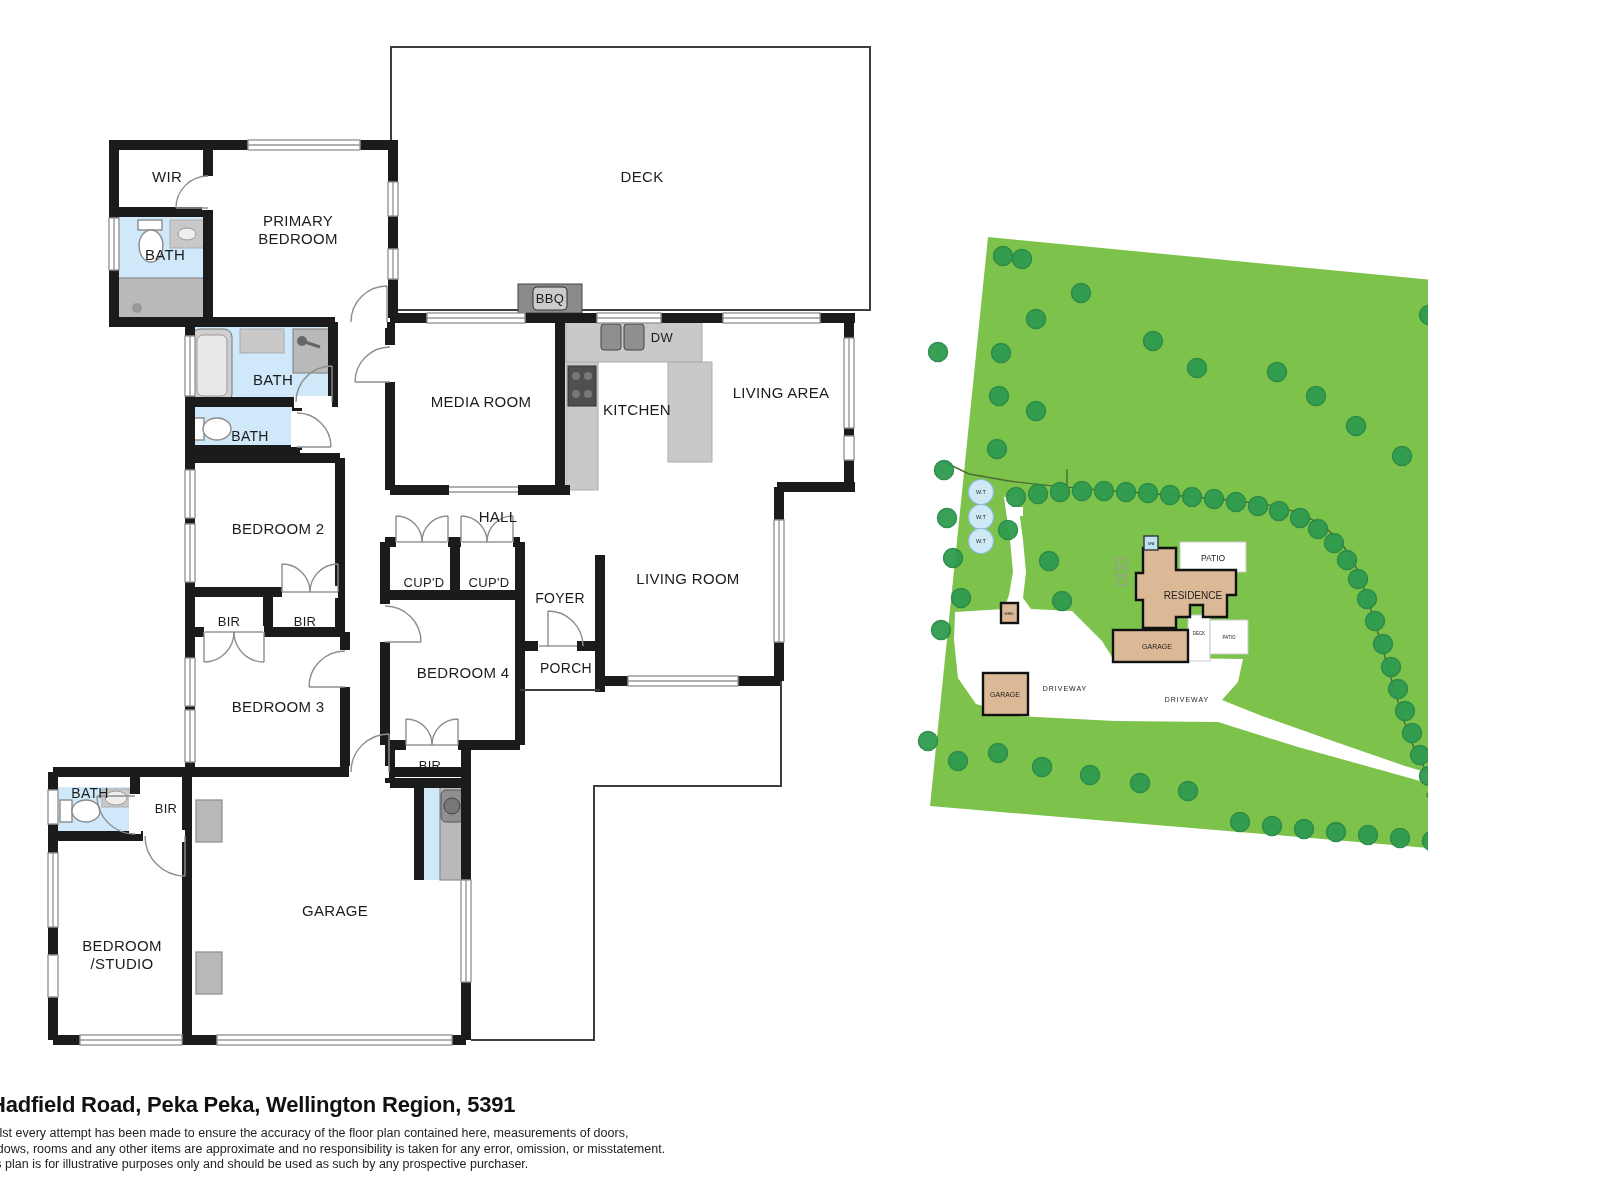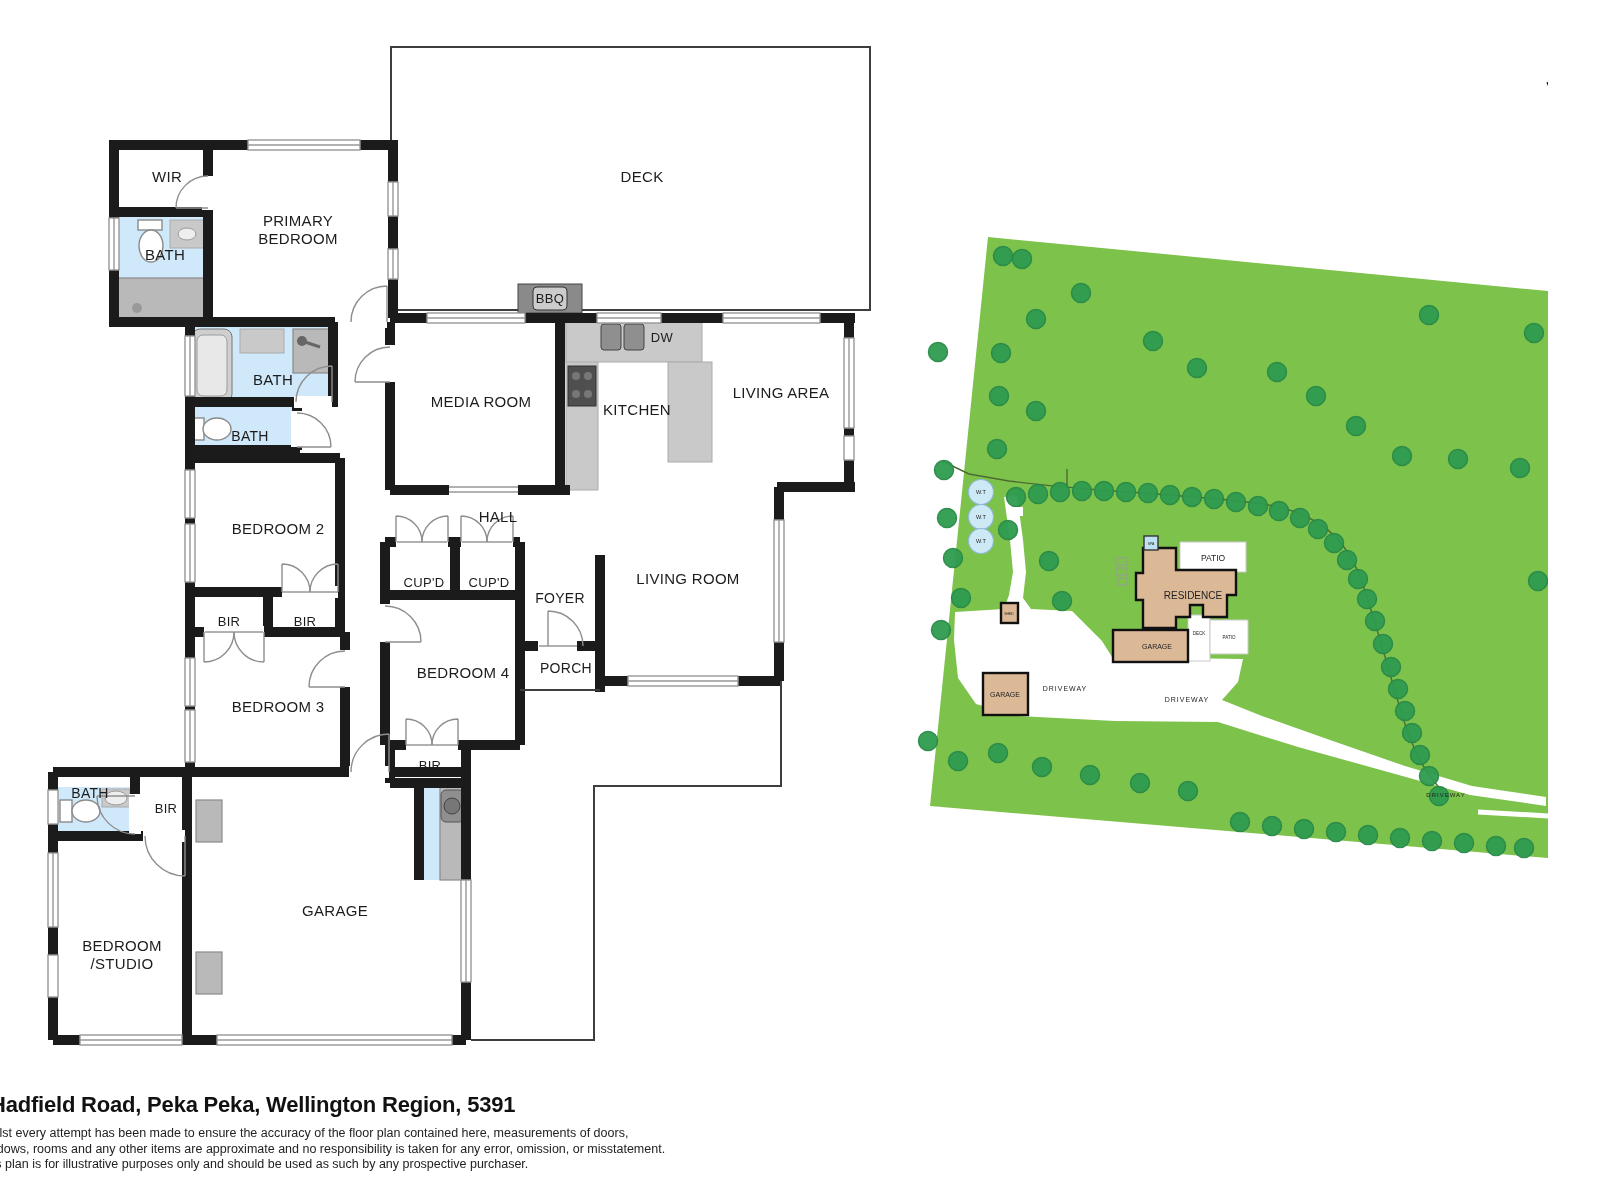--- a/index.html
+++ b/index.html
@@ -3,7 +3,7 @@
 <meta charset="utf-8">
 <style>
   html,body{margin:0;padding:0;background:#fff;}
-  .canvas{position:relative;width:1548px;height:1200px;background:#fff;overflow:hidden;
+  .canvas{position:relative;width:1428px;height:1200px;background:#fff;overflow:hidden;
           font-family:"Liberation Sans",sans-serif;}
   svg{position:absolute;left:0;top:0;}
   .wall{stroke:#1b1b1b;stroke-width:10;fill:none;stroke-linecap:butt;}

